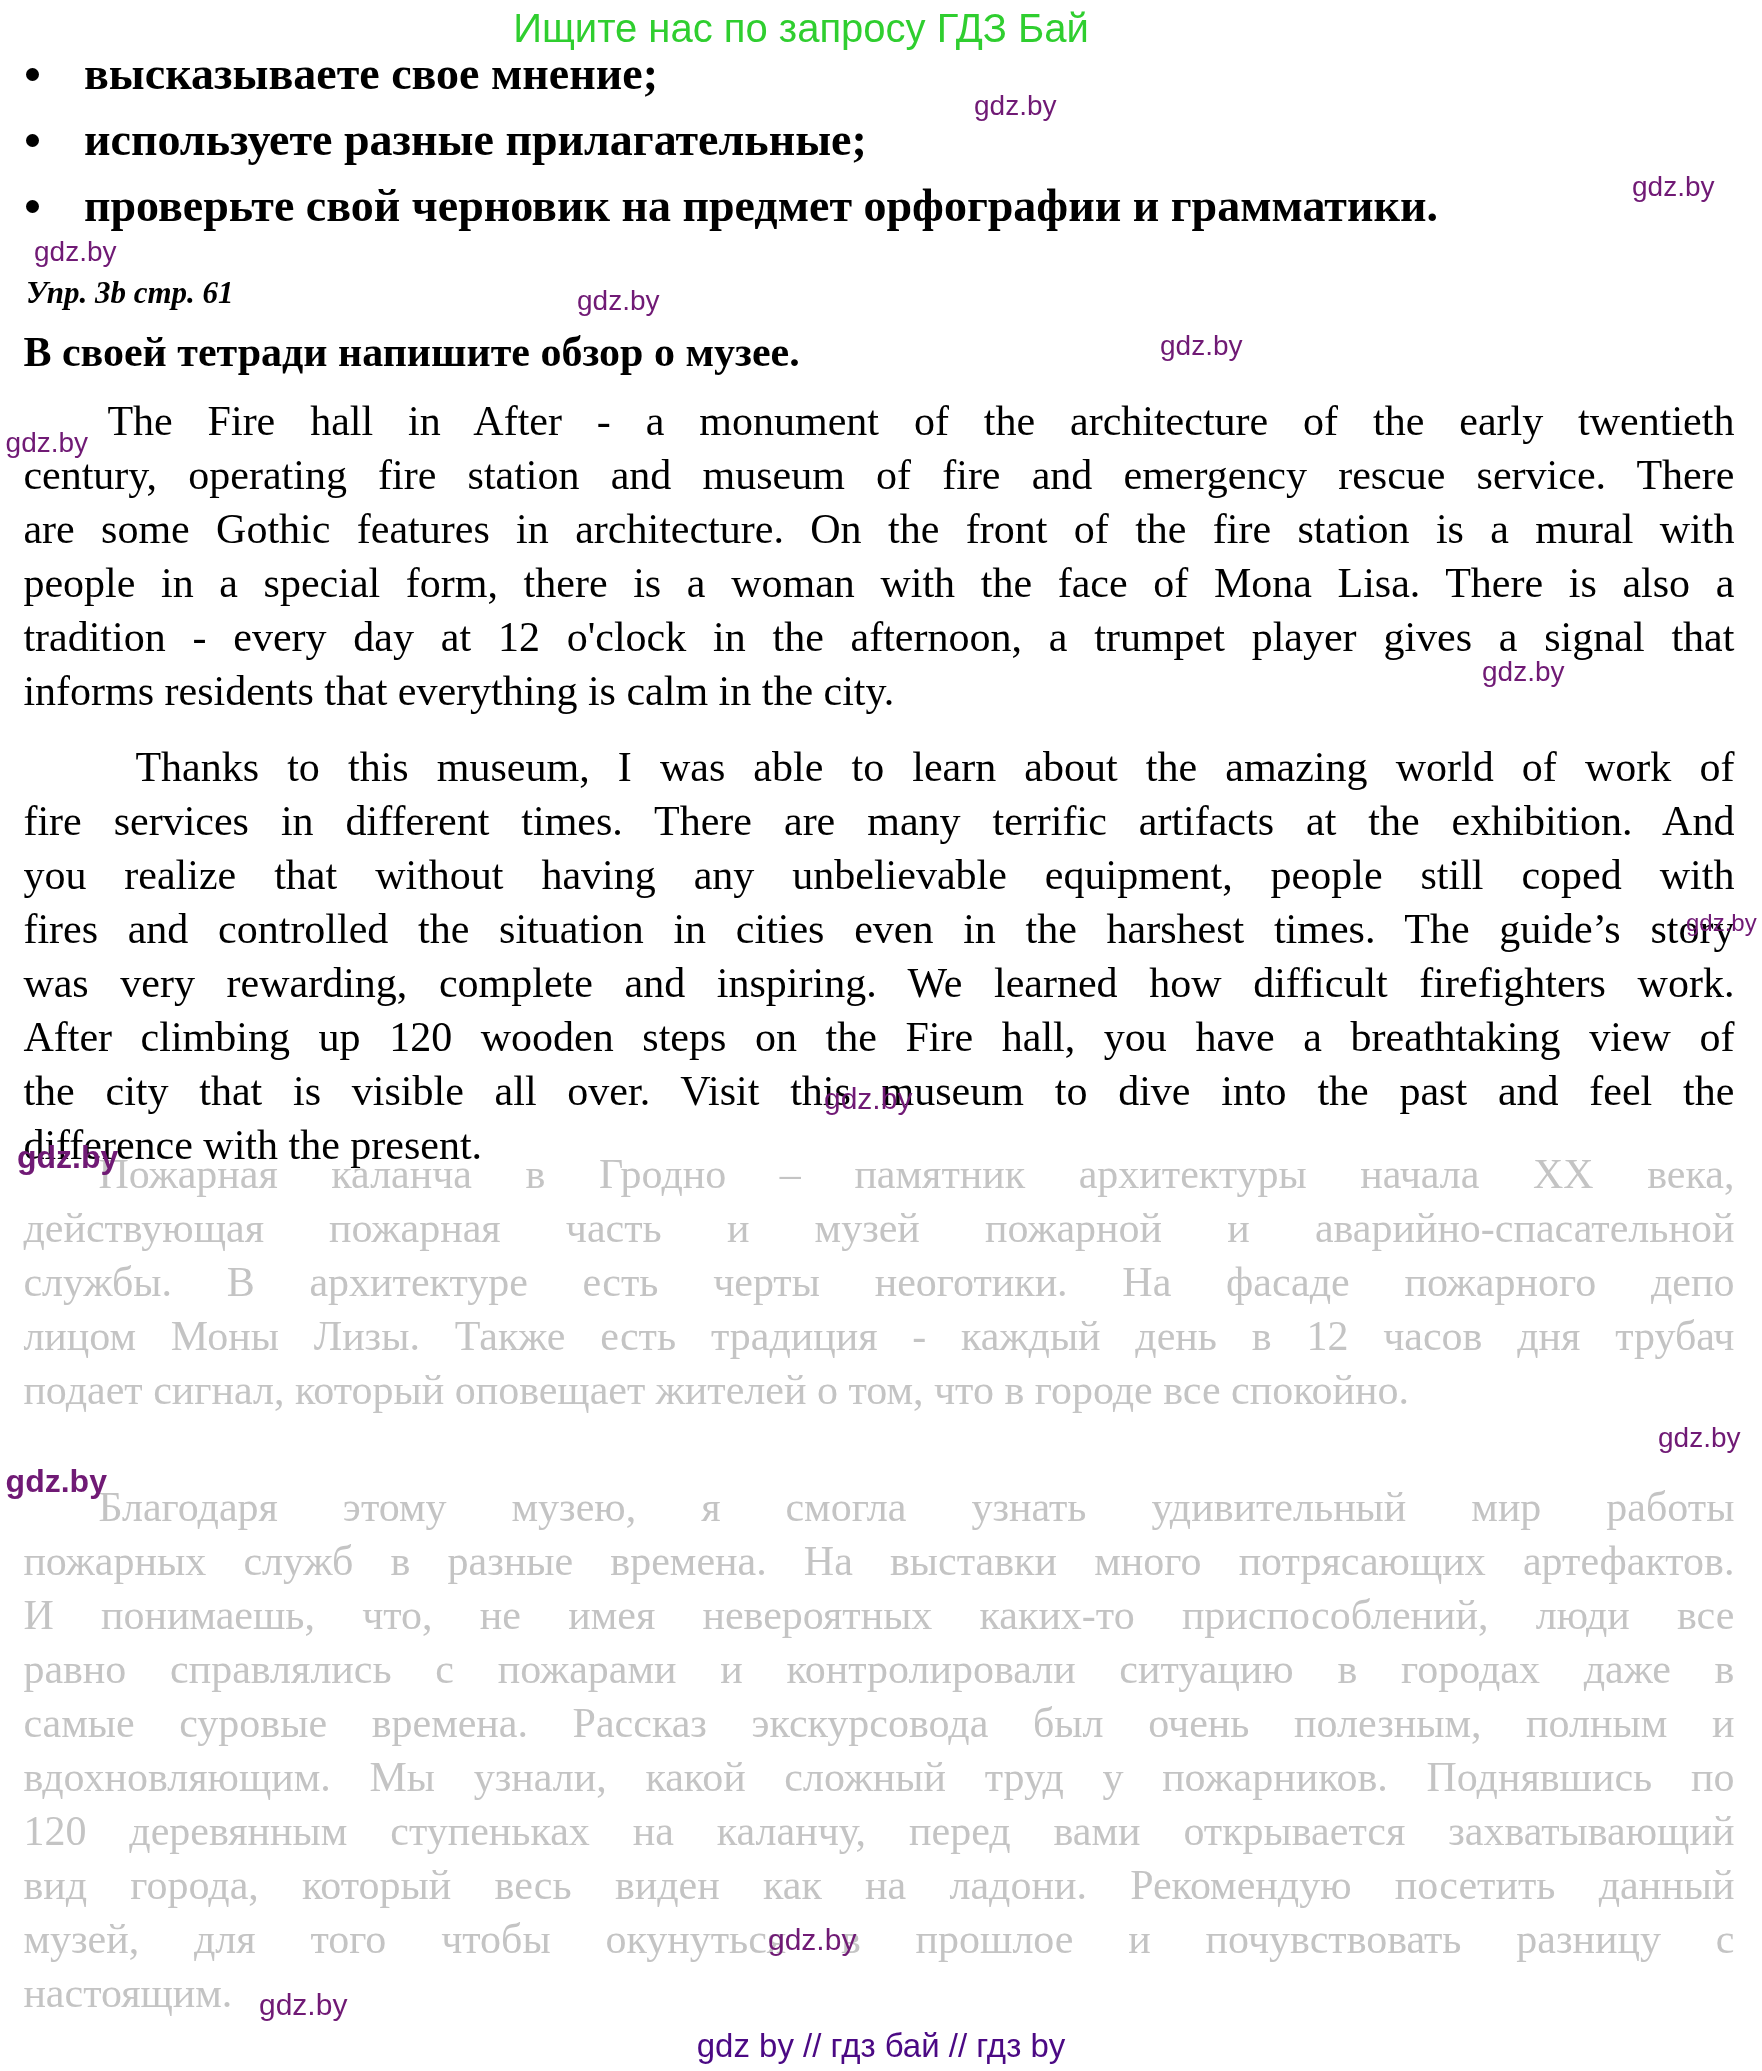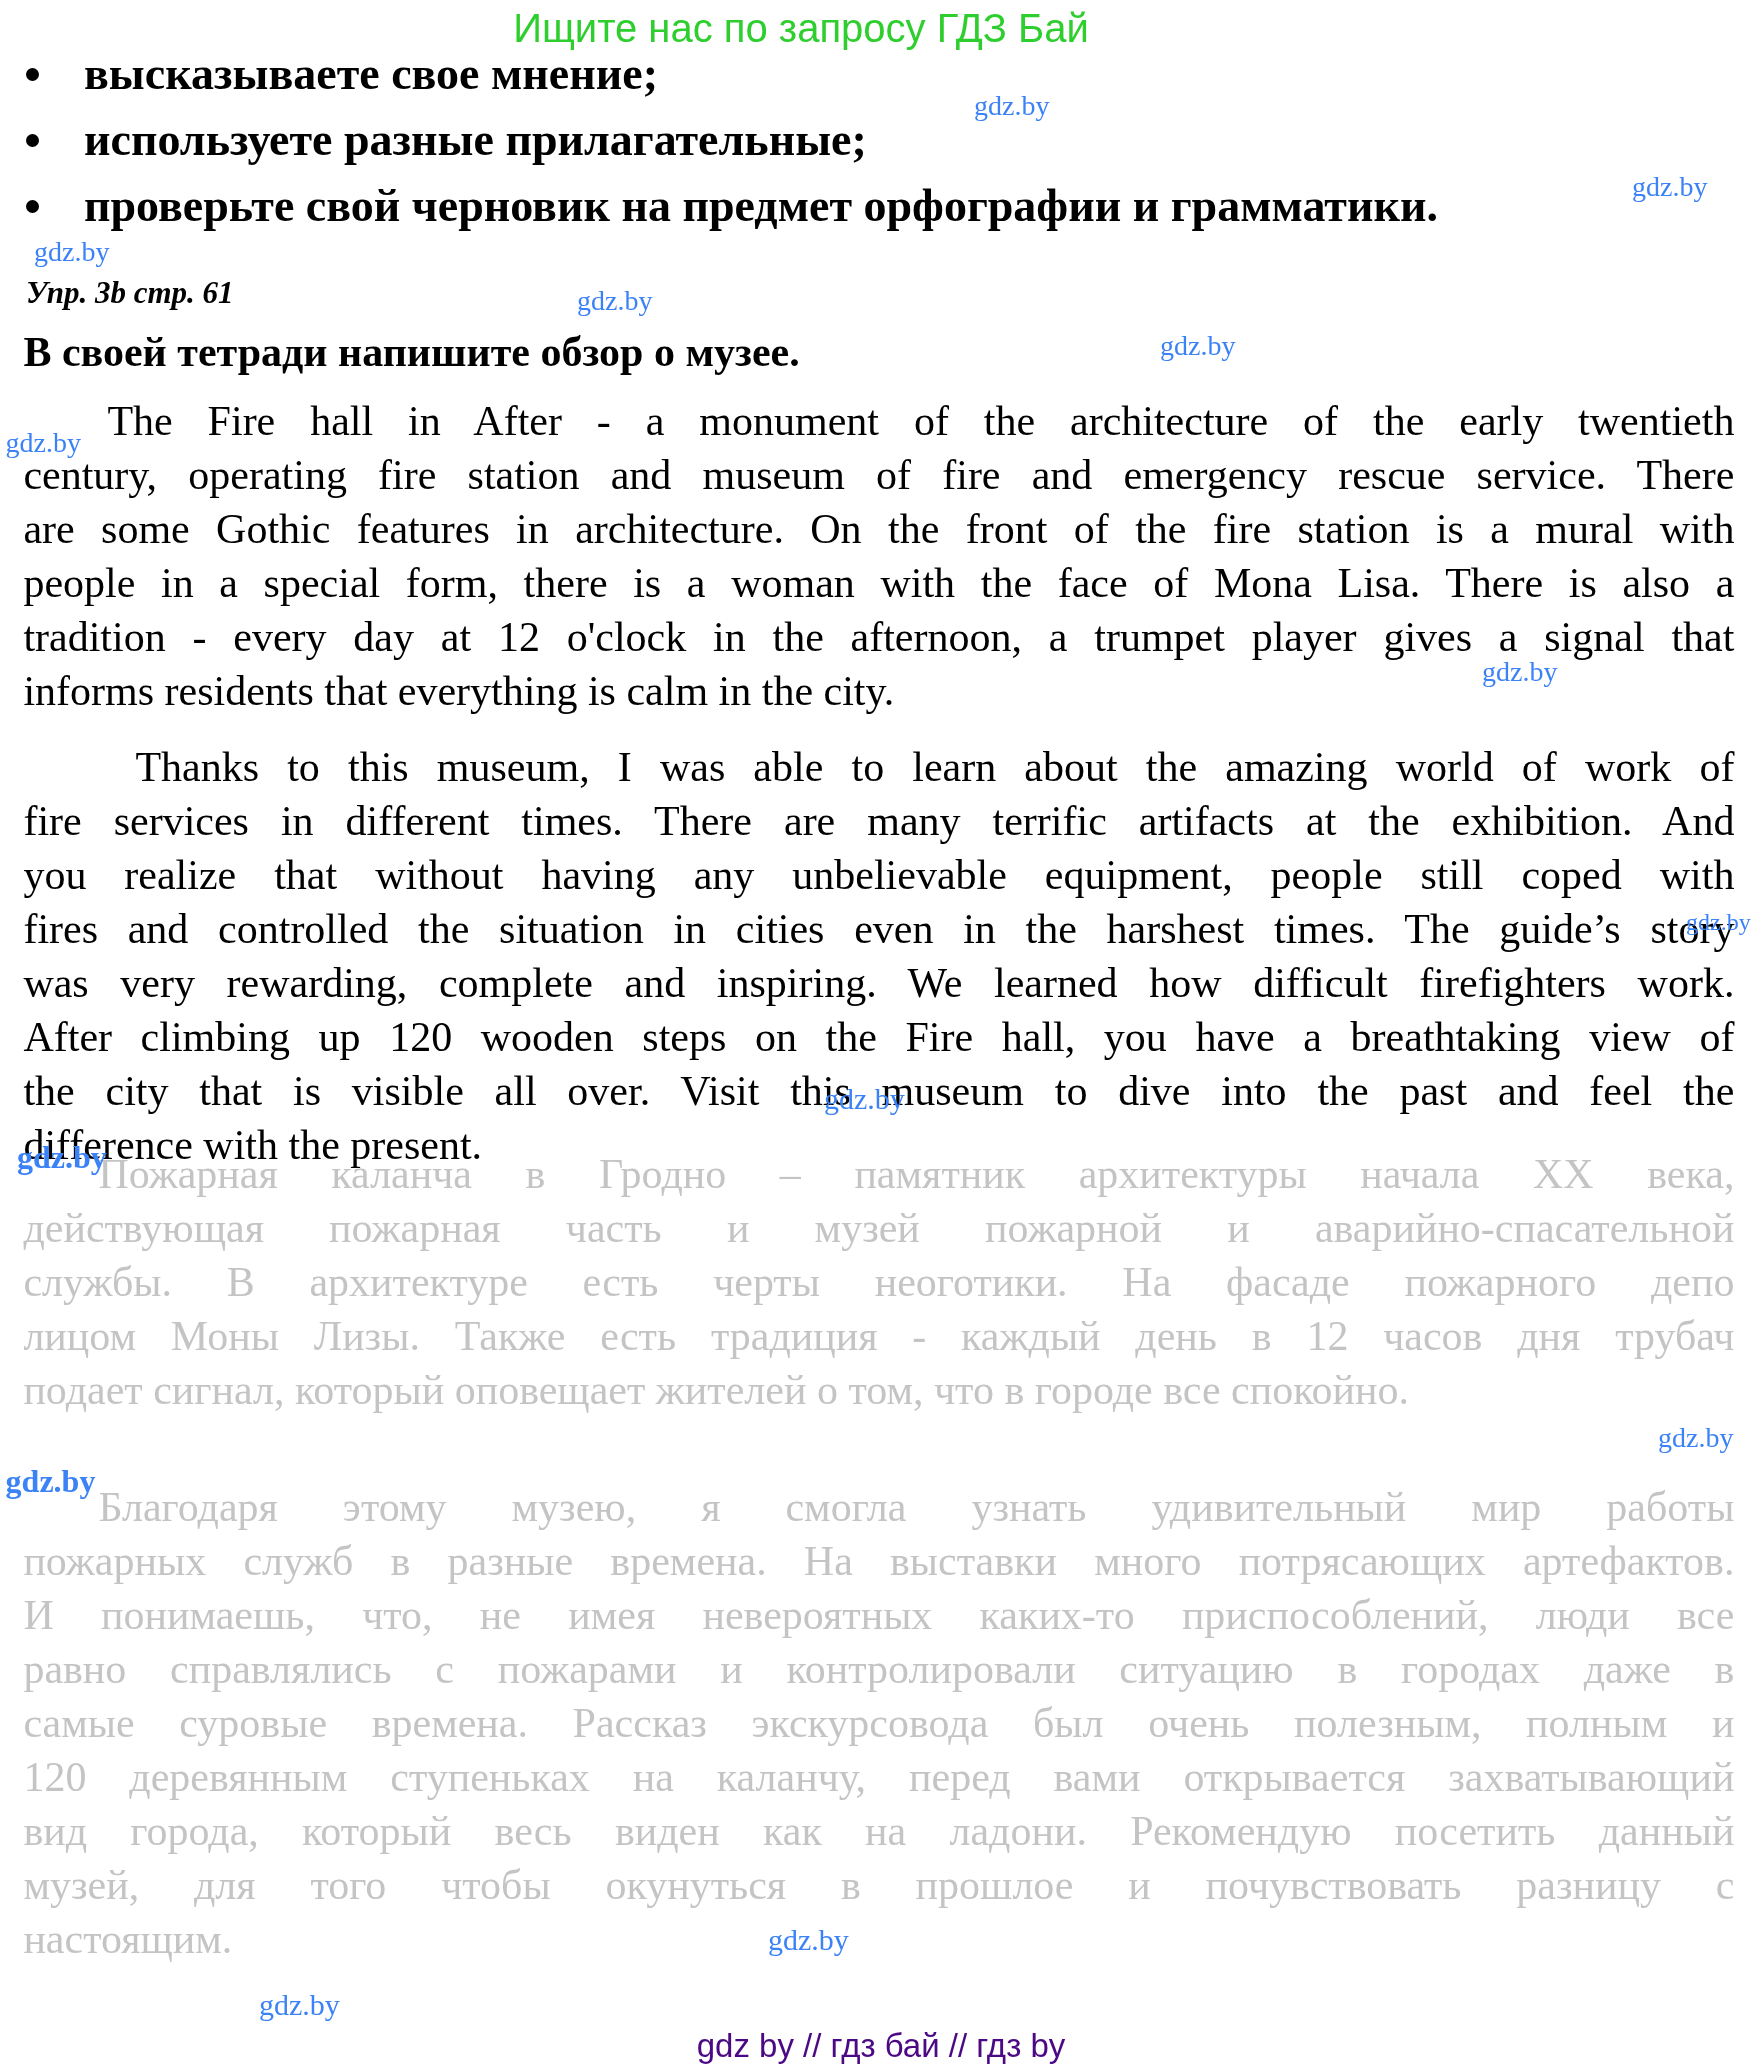--- a/index.html
+++ b/index.html
@@ -38,8 +38,8 @@
   .ru.p2 { top:1480px; color:var(--gray,#c4c4c4); }
   
   .wm {
-    position:absolute; font-family:Liberation Serif, serif;
-    font-size:28px; color:#3b82f6; white-space:nowrap;
+    position:absolute; font-family:Liberation Sans, sans-serif;
+    font-size:28px; color:#701a75; white-space:nowrap;
   }
   .wm-sm   { font-size:24px; }
   .wm-md   { font-size:30px; }

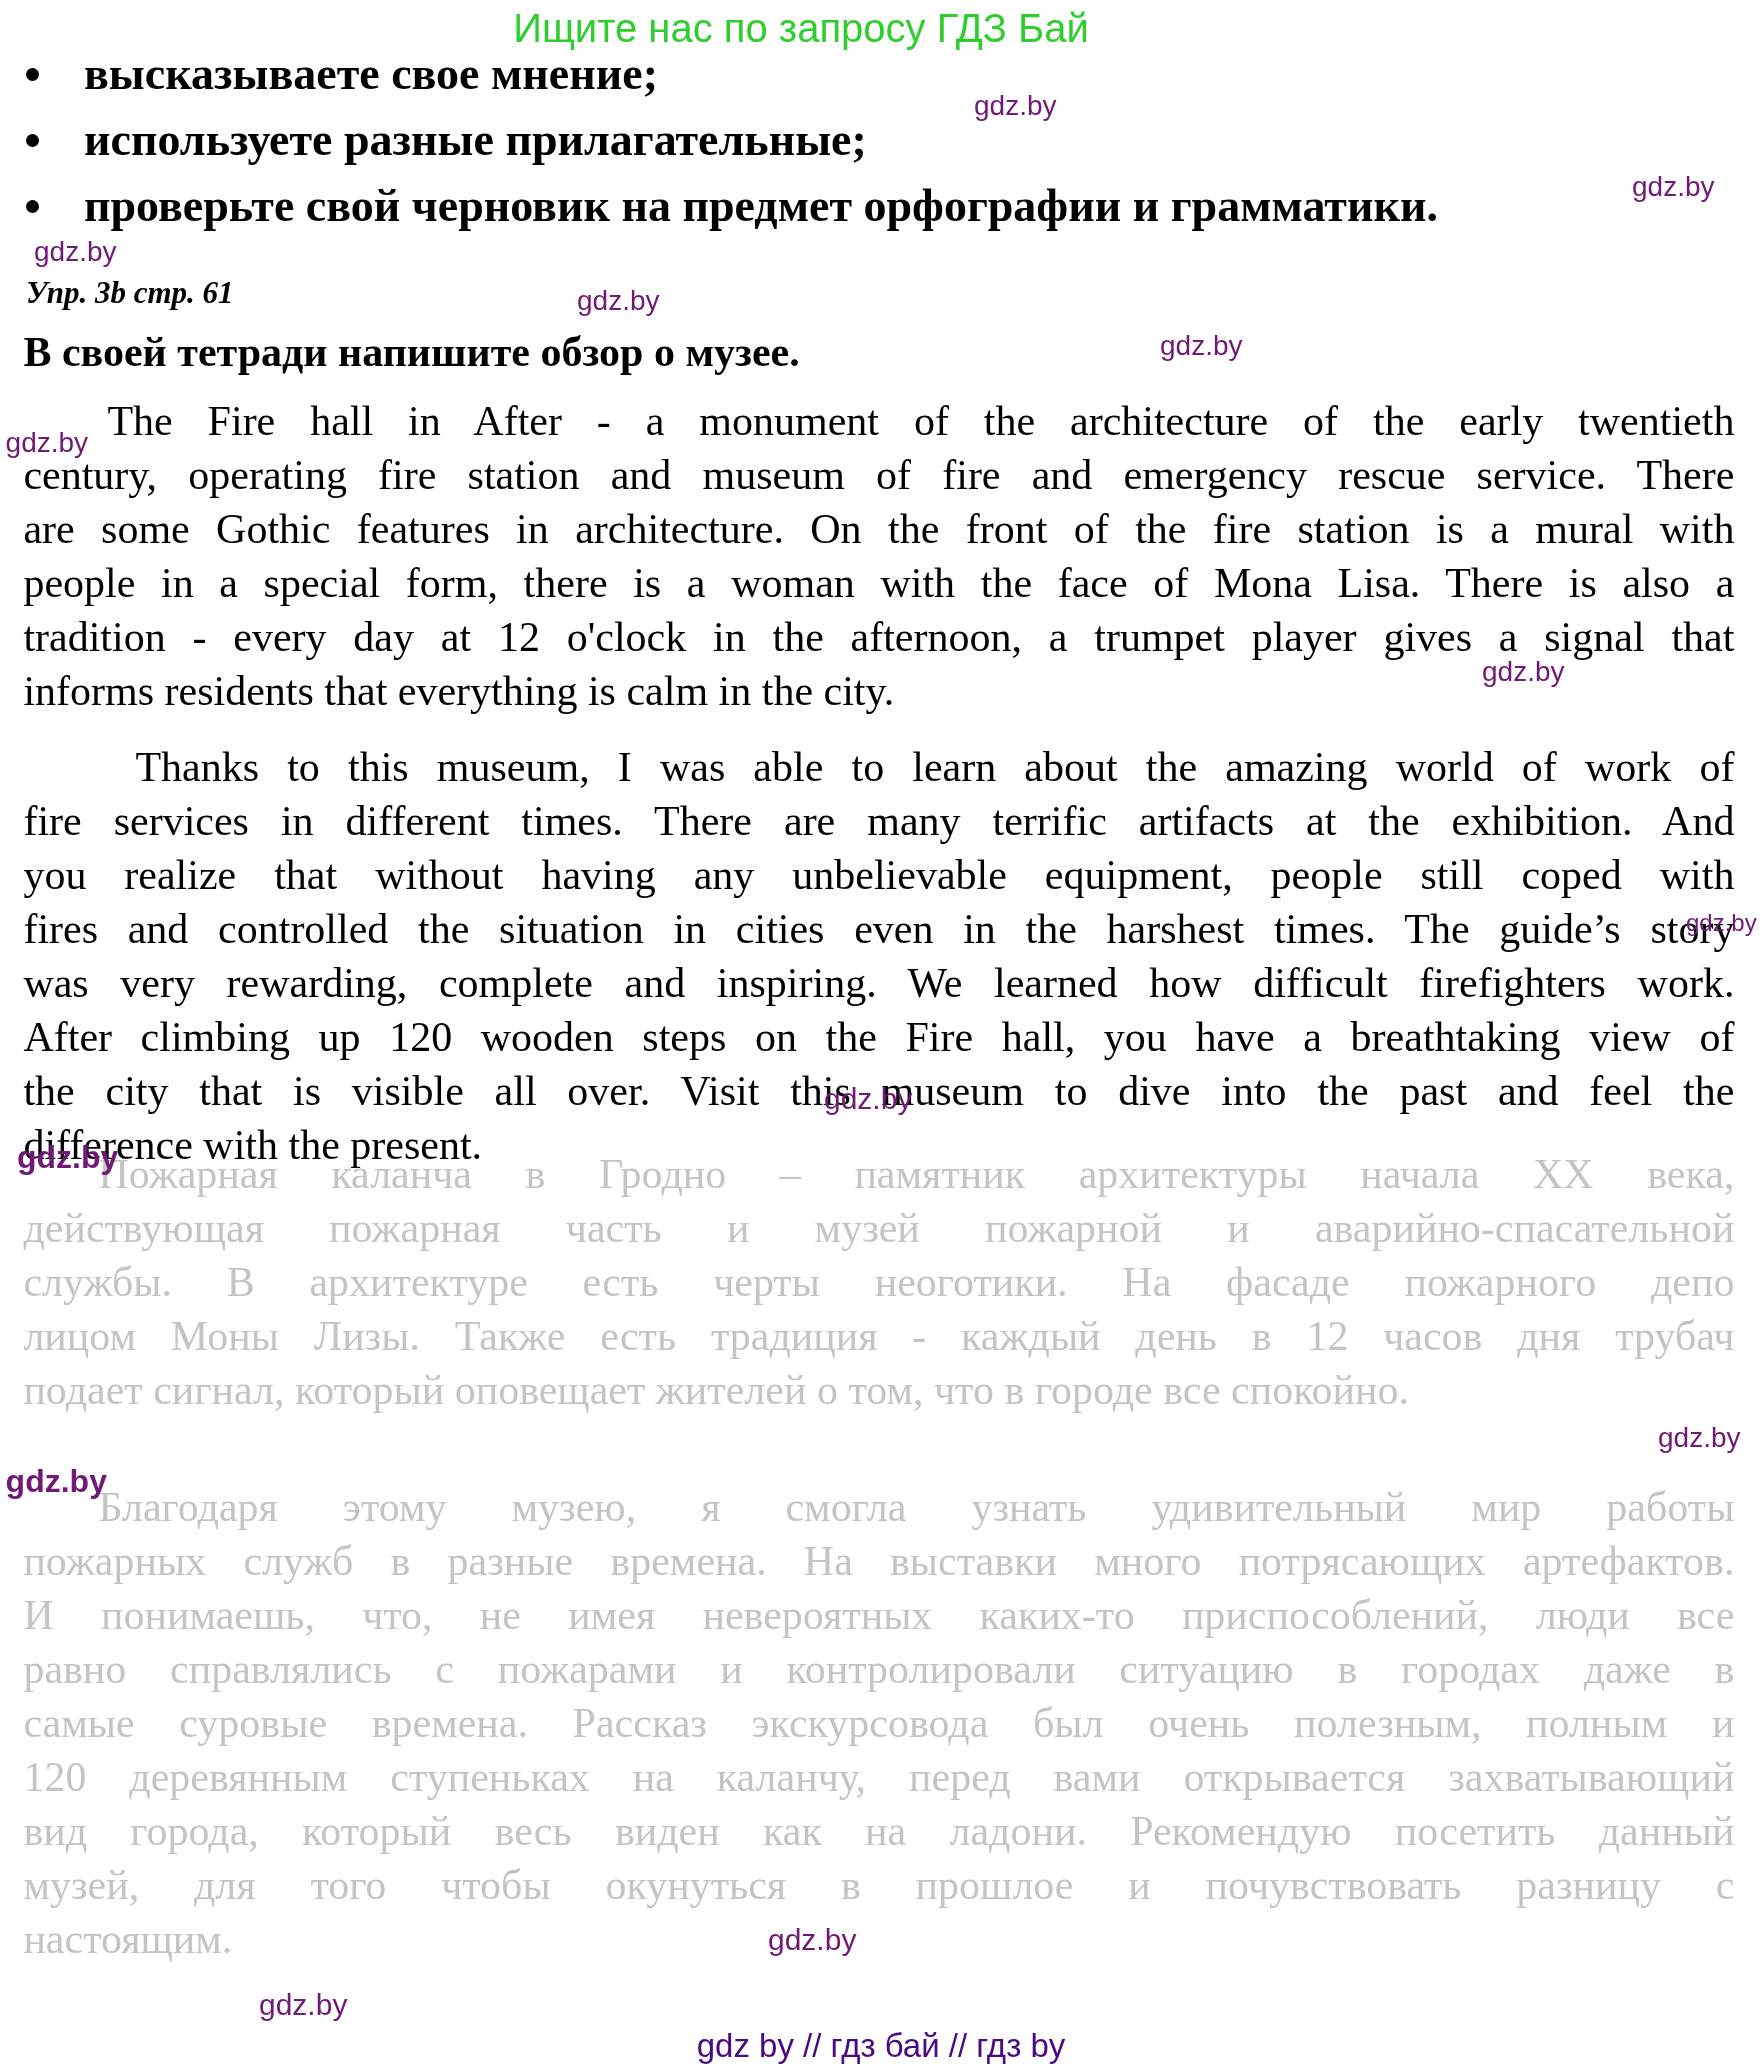--- a/index.html
+++ b/index.html
@@ -109,6 +109,7 @@
     <div class="line">И понимаешь, что, не имея невероятных каких-то приспособлений, люди все</div>
     <div class="line">равно справлялись с пожарами и контролировали ситуацию в городах даже в</div>
     <div class="line">самые суровые времена. Рассказ экскурсовода был очень полезным, полным и</div>
+    <div class="line">вдохновляющим. Мы узнали, какой сложный труд у пожарников. Поднявшись по</div>
     <div class="line">120 деревянным ступеньках на каланчу, перед вами открывается захватывающий</div>
     <div class="line">вид города, который весь виден как на ладони. Рекомендую посетить данный</div>
     <div class="line">музей, для того чтобы окунуться в прошлое и почувствовать разницу с</div>

